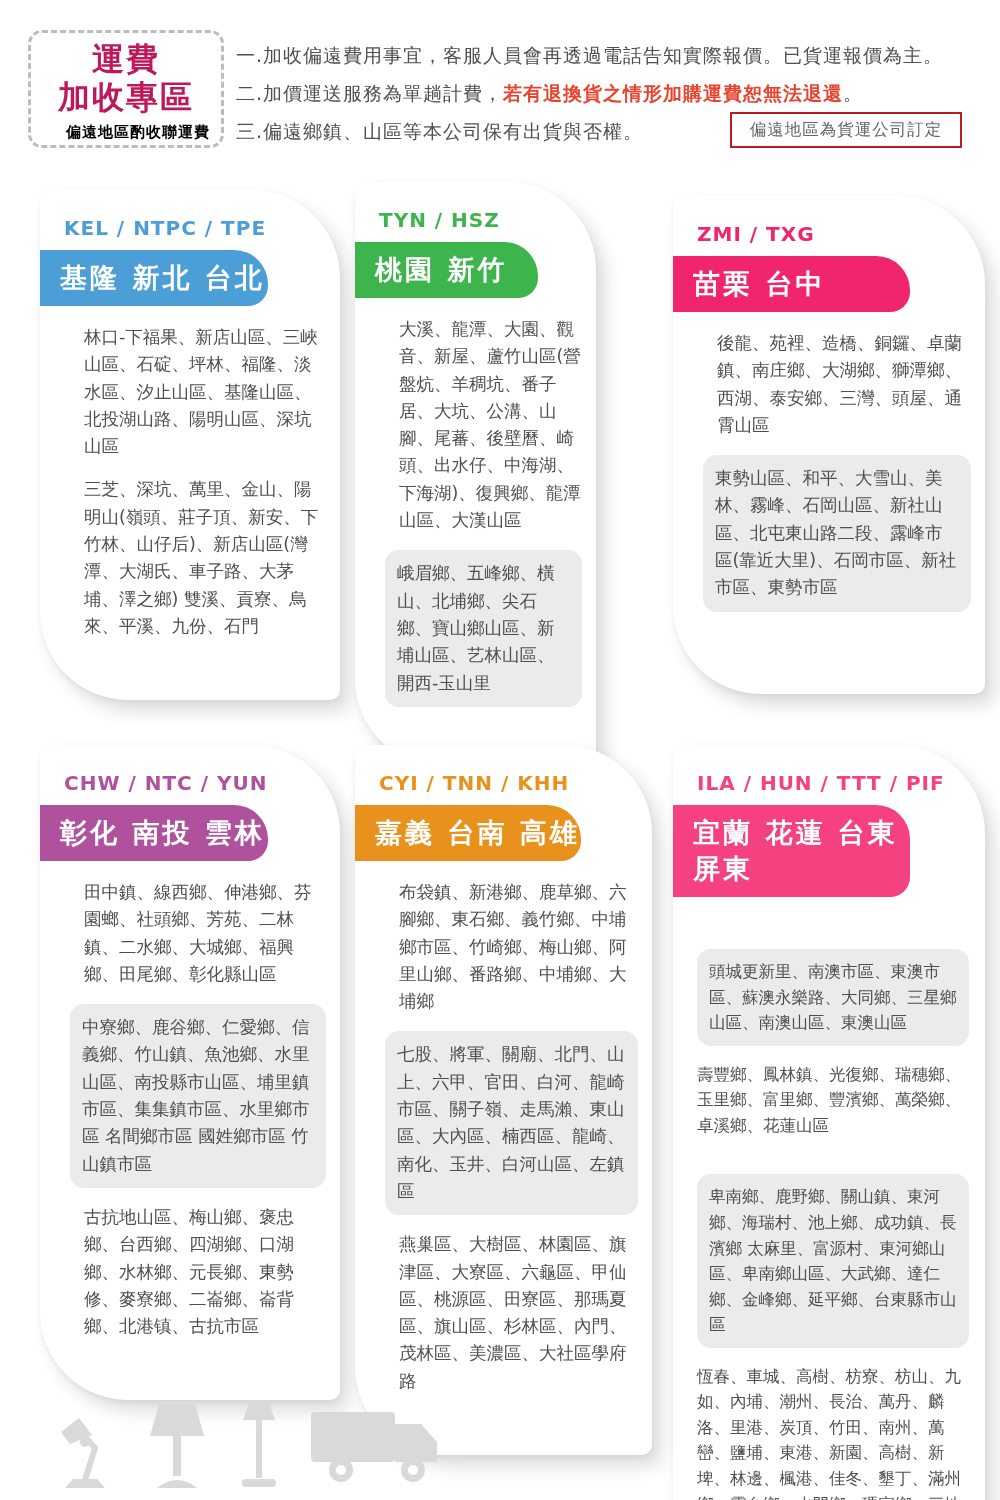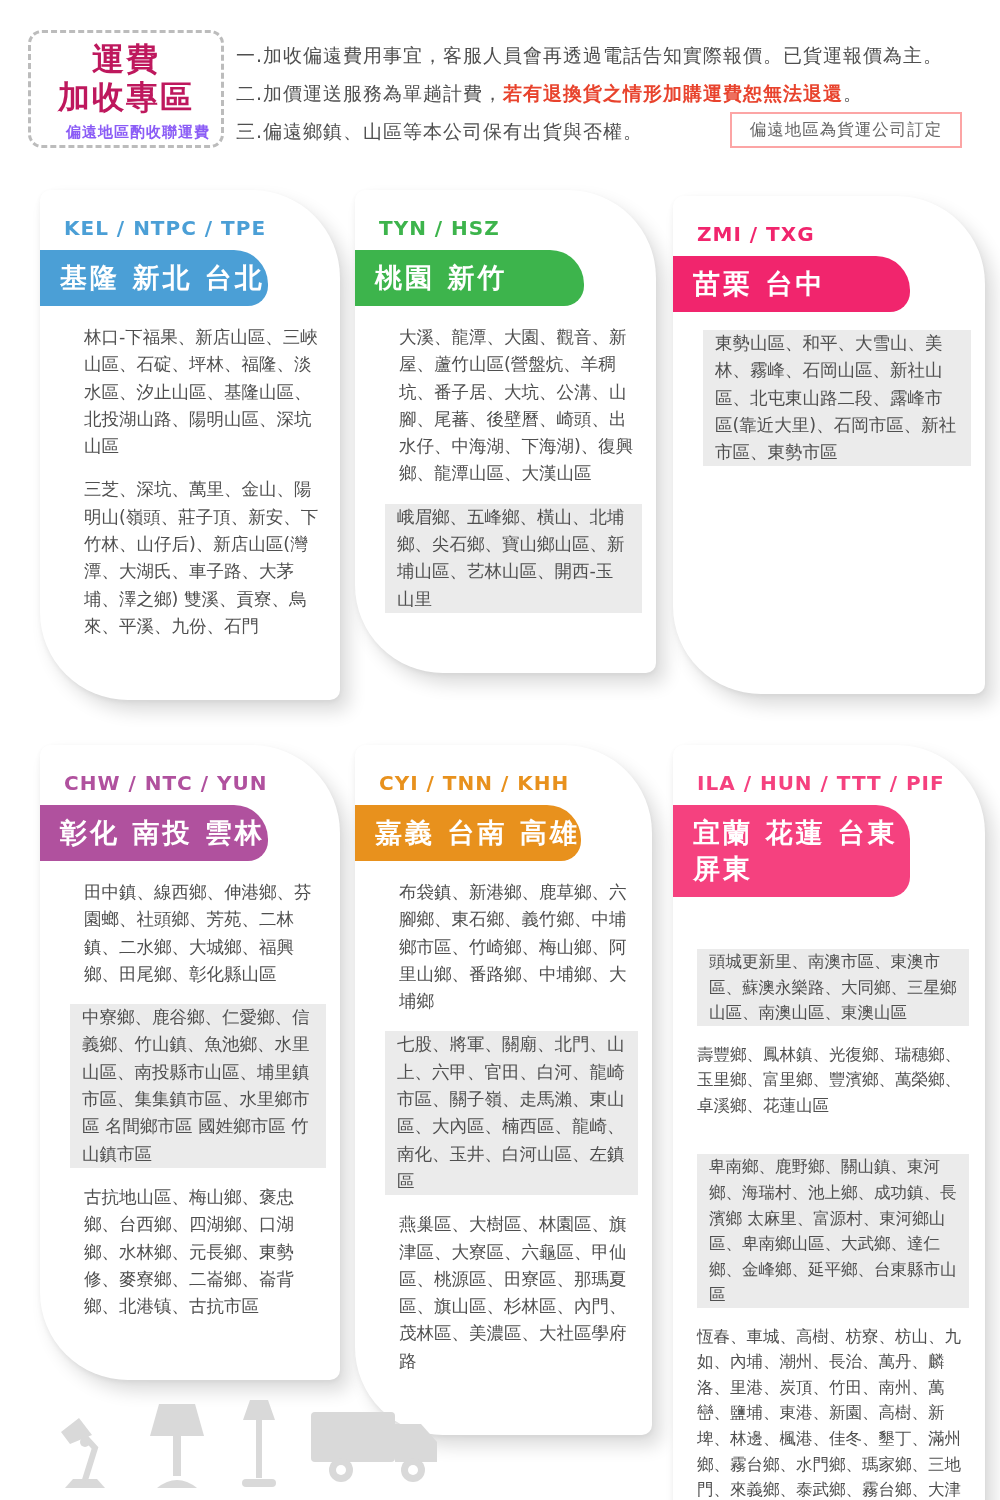--- a/index.html
+++ b/index.html
@@ -11,7 +11,7 @@
   .banner { position:absolute; left:28px; top:30px; width:196px; height:118px;
             border:3px dashed #bcbcbc; border-radius:14px; text-align:center; padding-top:8px; }
   .banner-title { font-size:32px; font-weight:bold; color:#be185d; line-height:1.18; letter-spacing:2px; }
-  .banner-sub { font-size:15px; font-weight:bold; color:#8b5cf6; margin-top:6px; letter-spacing:1px;padding-left:24px; }
+  .banner-sub { font-size:15px; font-weight:bold; color:#000000; margin-top:6px; letter-spacing:1px;padding-left:24px; }
 
   
   .notices { position:absolute; left:236px; top:36px; width:752px;

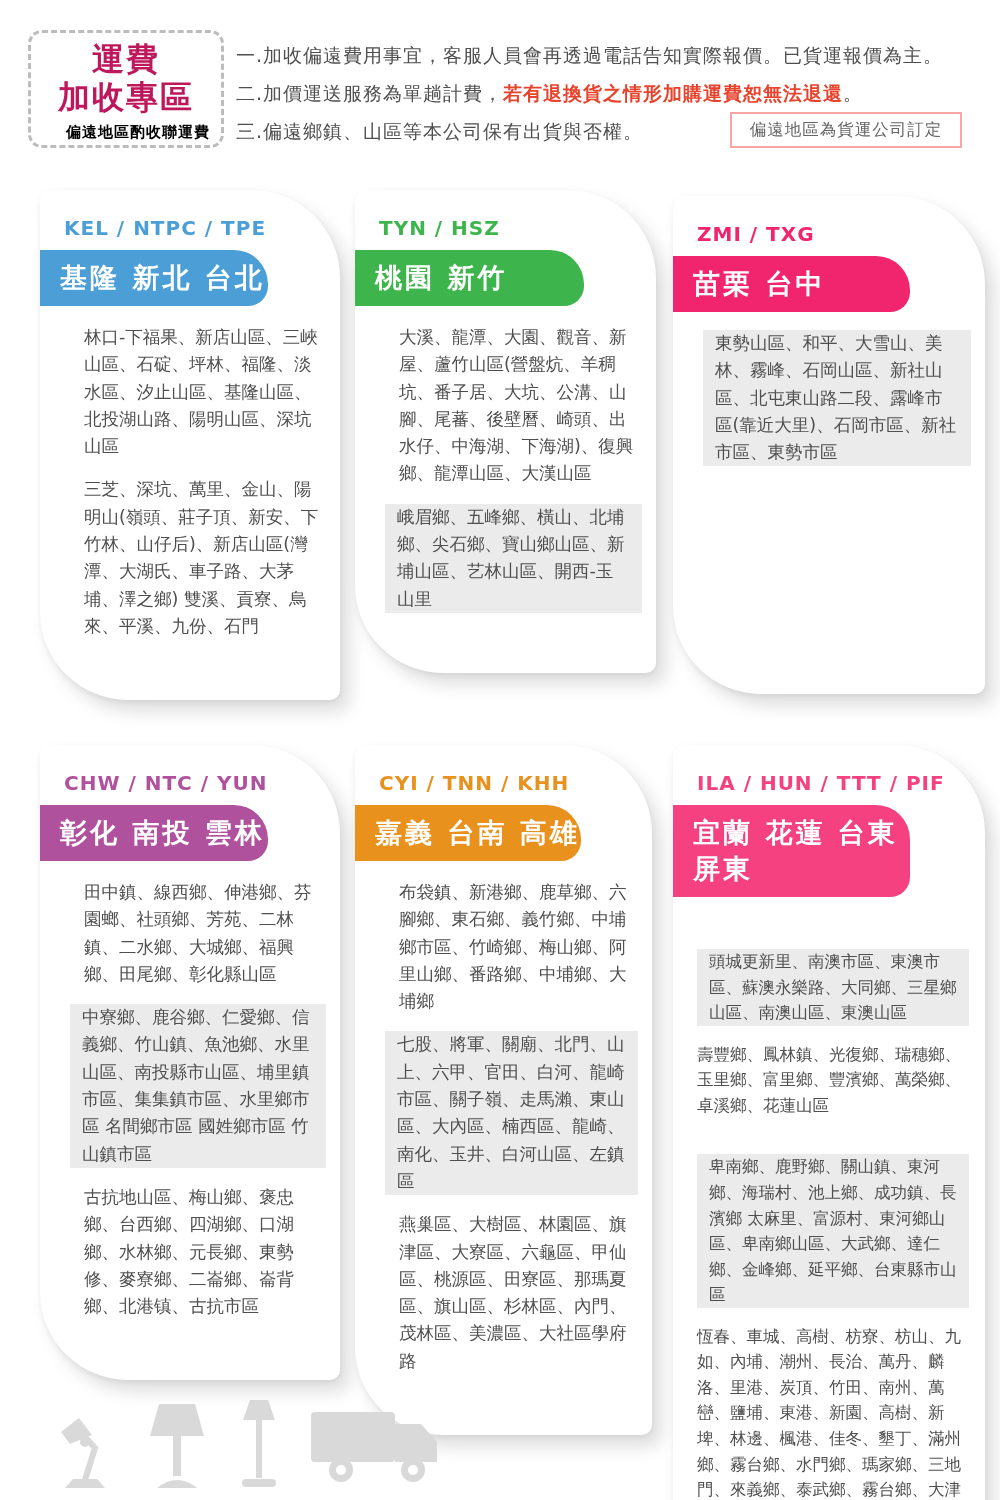--- a/index.html
+++ b/index.html
@@ -20,7 +20,7 @@
   .em { color:var(--accent,#e8432d); font-weight:bold; }
 
   .note-box { position:absolute; left:730px; top:112px; width:232px; height:36px;
-              border:2px solid #fca5a5; display:flex; align-items:center; justify-content:center;
+              border:2px solid #b91c1c; display:flex; align-items:center; justify-content:center;
               font-size:16.5px; color:#666; letter-spacing:1px; background:#fff; }
 
   

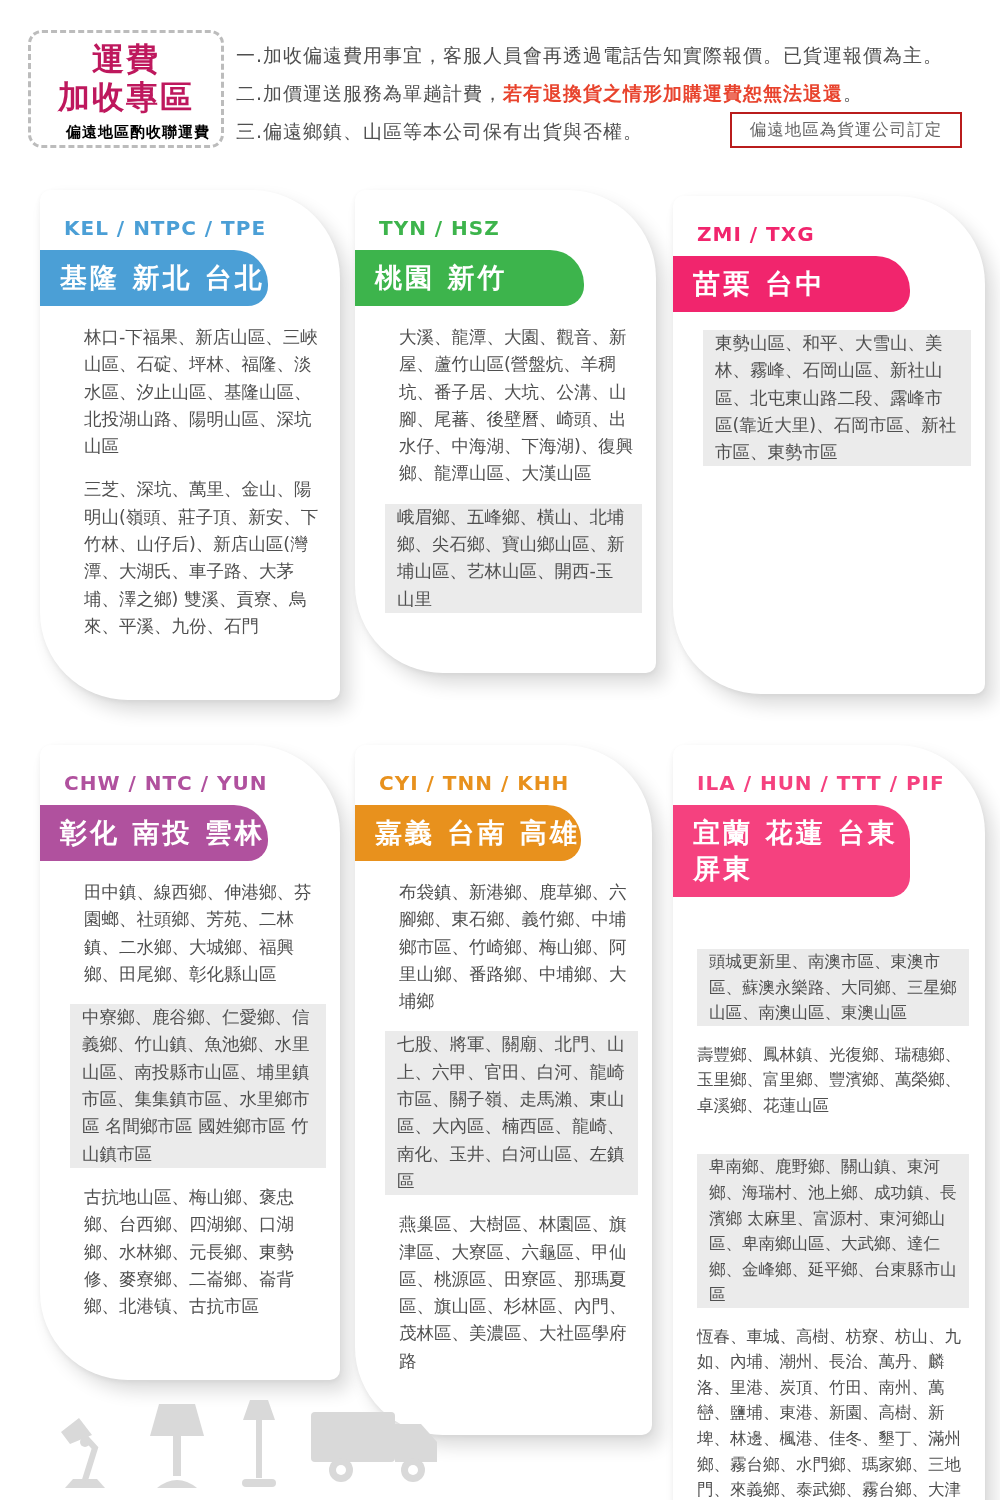--- a/index.html
+++ b/index.html
@@ -35,7 +35,7 @@
   .block.gray { background:#ebebeb; padding:0 12px; margin-left:-14px; }
 
   #card-0 { left:40px;  top:190px; width:300px; min-height:496px; }
-  #card-1 { left:355px; top:190px; width:301px; min-height:458px; }
+  #card-1 { left:355px; top:182px; width:241px; min-height:458px; }
   #card-2 { left:673px; top:196px; width:312px; min-height:498px; }
   #card-3 { left:40px;  top:745px; width:300px; min-height:630px; }
   #card-4 { left:355px; top:745px; width:297px; min-height:645px; }

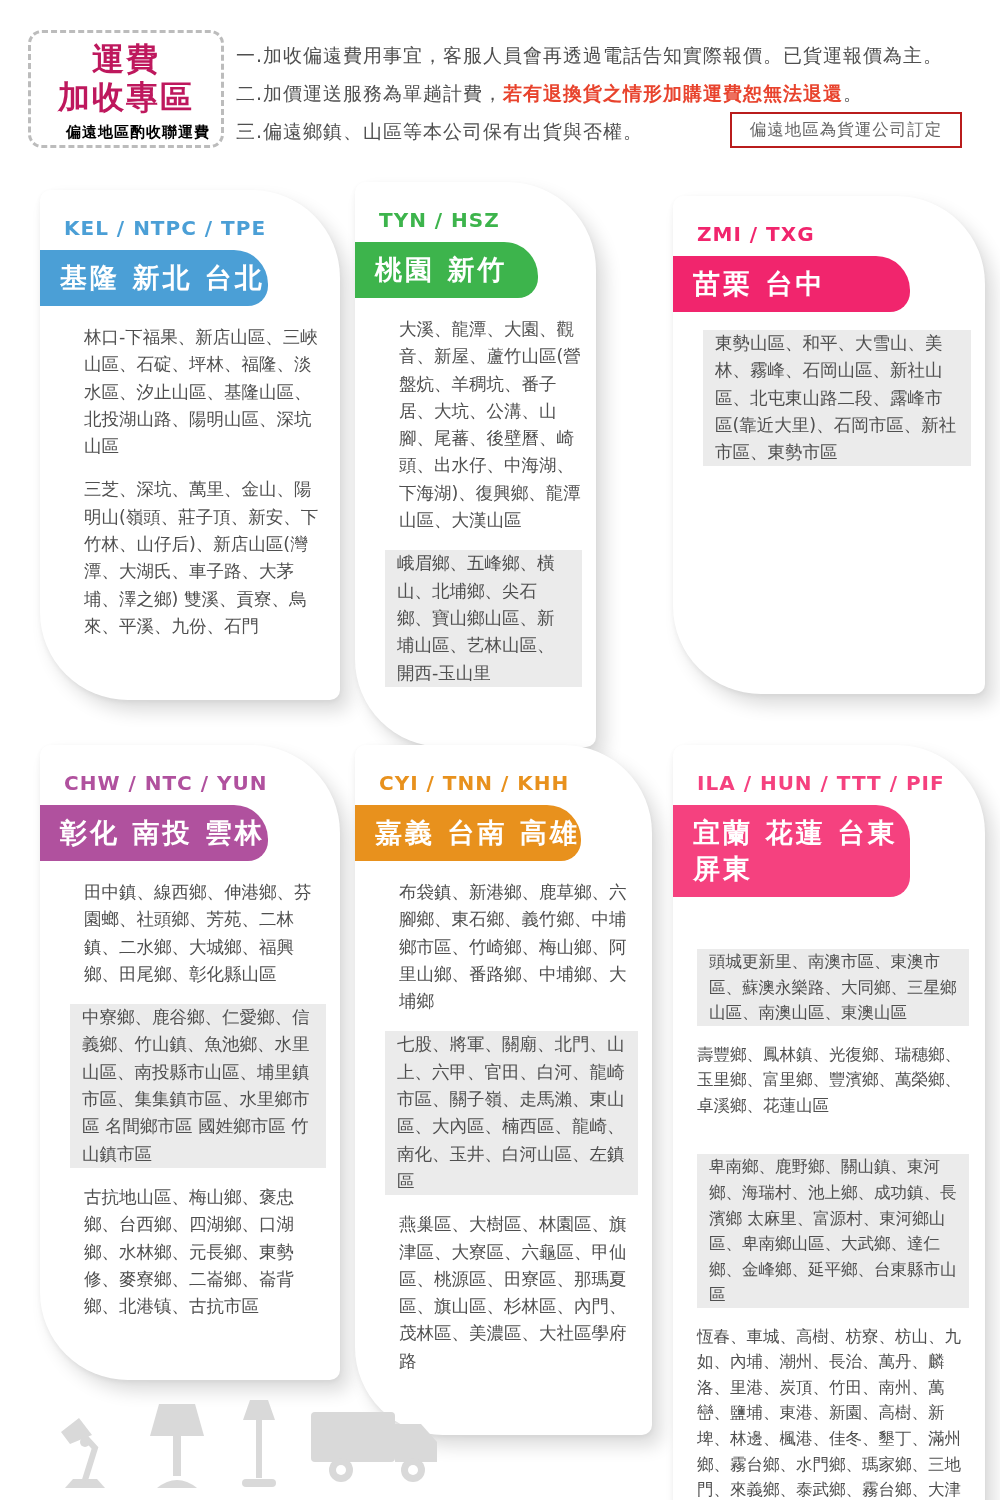--- a/index.html
+++ b/index.html
@@ -98,6 +98,7 @@
     <div class="card-code">ZMI / TXG</div>
     <div class="card-title">苗栗 台中</div>
     <div class="card-body">
+      <p class="block plain">後龍、苑裡、造橋、銅鑼、卓蘭鎮、南庄鄉、大湖鄉、獅潭鄉、西湖、泰安鄉、三灣、頭屋、通霄山區</p>
       <p class="block gray">東勢山區、和平、大雪山、美林、霧峰、石岡山區、新社山區、北屯東山路二段、露峰市區(靠近大里)、石岡市區、新社市區、東勢市區</p>
     </div>
   </section>

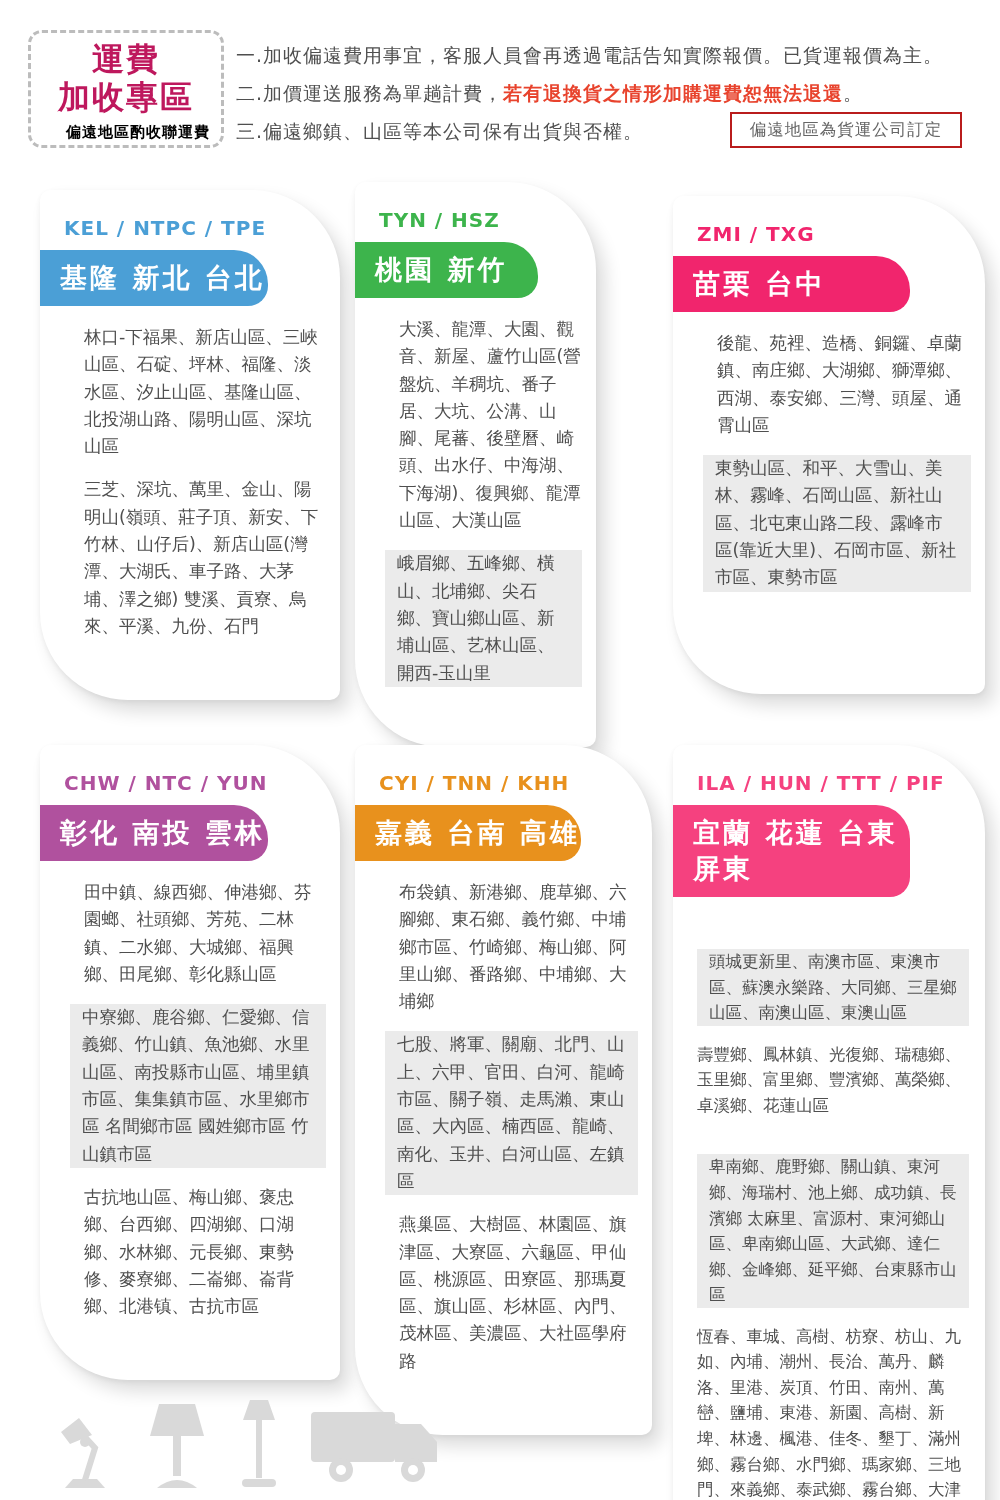--- a/index.html
+++ b/index.html
@@ -32,7 +32,7 @@
                 padding:10px 0 10px 20px; font-size:27px; font-weight:bold; color:#fff; letter-spacing:3px; }
   .card-body { padding:18px 14px 0 44px; font-size:17.5px; line-height:1.56; color:#4f4f4f; }
   .block { margin-bottom:16px; }
-  .block.gray { background:#ebebeb; padding:0 12px; margin-left:-14px; }
+  .block.gray { background:#ebebeb; padding:10px 12px; margin-left:-14px;border-radius:14px; }
 
   #card-0 { left:40px;  top:190px; width:300px; min-height:496px; }
   #card-1 { left:355px; top:182px; width:241px; min-height:458px; }

